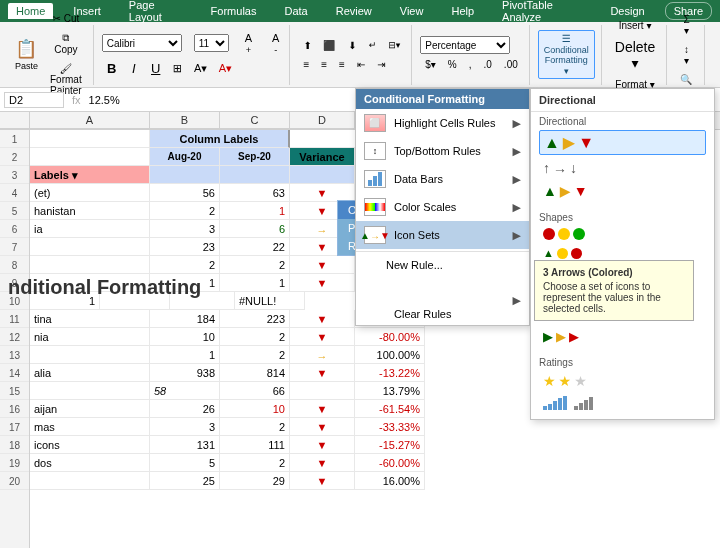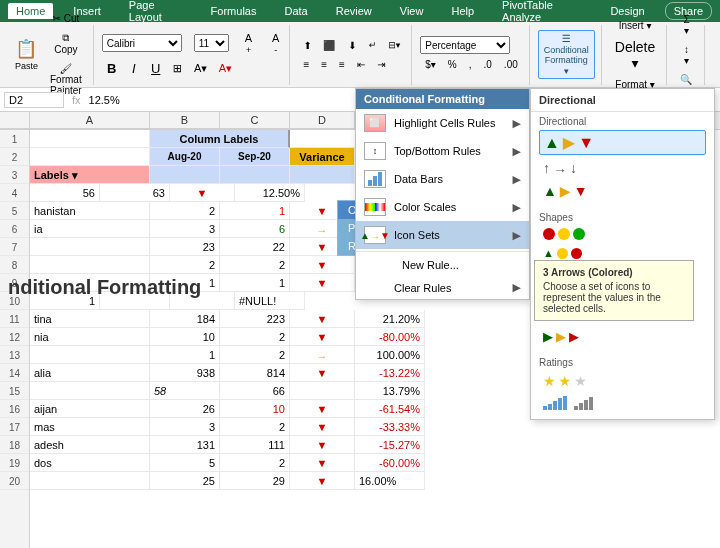--- a/index.html
+++ b/index.html
@@ -243,7 +243,7 @@
         <div class="cell" style="min-width:120px;"></div>
         <div class="cell" style="min-width:70px;text-align:center;background:#c9daf8;font-weight:bold;font-size:10px;">Aug-20<br>Sessions</div>
         <div class="cell" style="min-width:70px;text-align:center;background:#c9daf8;font-weight:bold;font-size:10px;">Sep-20<br>Sessions</div>
-        <div class="cell" style="min-width:65px;text-align:center;background:#eab308;font-weight:bold;">Variance</div>
+        <div class="cell" style="min-width:65px;text-align:center;background:#0f766e;font-weight:bold;">Variance</div>
         <div class="cell" style="min-width:70px;"></div>
       </div>
 

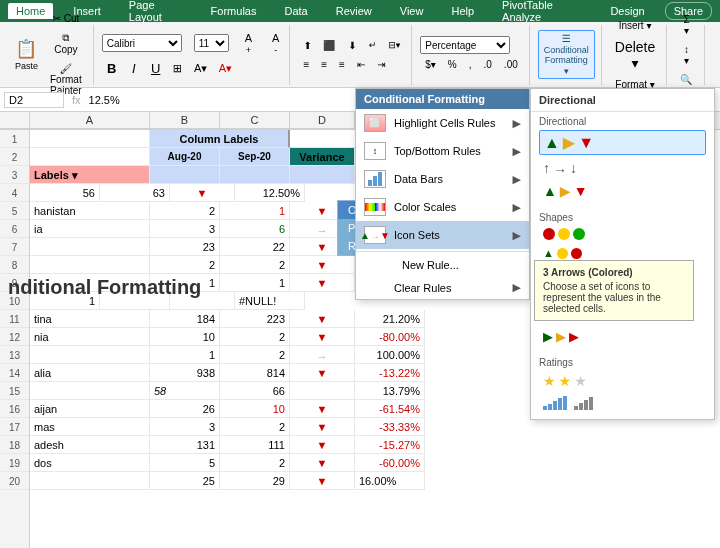--- a/index.html
+++ b/index.html
@@ -256,6 +256,7 @@
       </div>
 
       <div class="grid-row">
+        <div class="cell" style="min-width:120px;">(et)</div>
         <div class="cell" style="min-width:70px;text-align:right;">56</div>
         <div class="cell" style="min-width:70px;text-align:right;">63</div>
         <div class="cell" style="min-width:65px;text-align:center;"><span style="color:#cc0000;">▼</span></div>

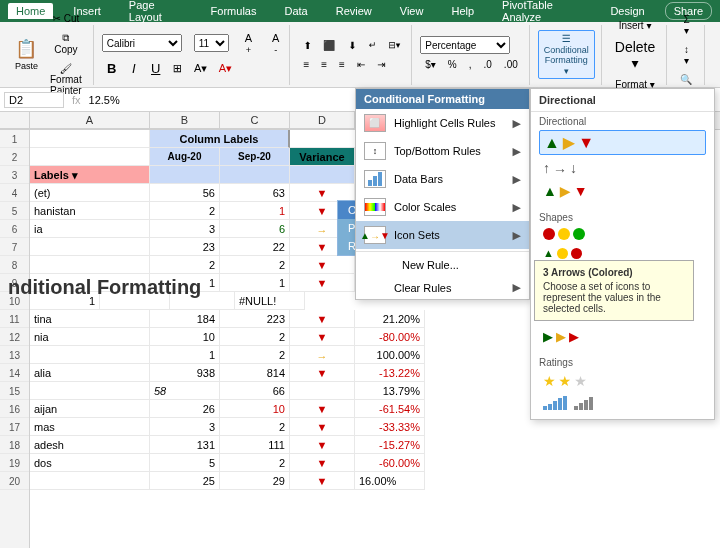--- a/index.html
+++ b/index.html
@@ -442,7 +442,7 @@
   <div class="cf-divider"></div>
 
   <div class="cf-menu-item">
-    <span style="margin-left:30px;padding-left:8px;">New Rule...</span>
+    <span style="margin-left:14px;padding-left:8px;">New Rule...</span>
   </div>
 
   <div class="cf-menu-item">

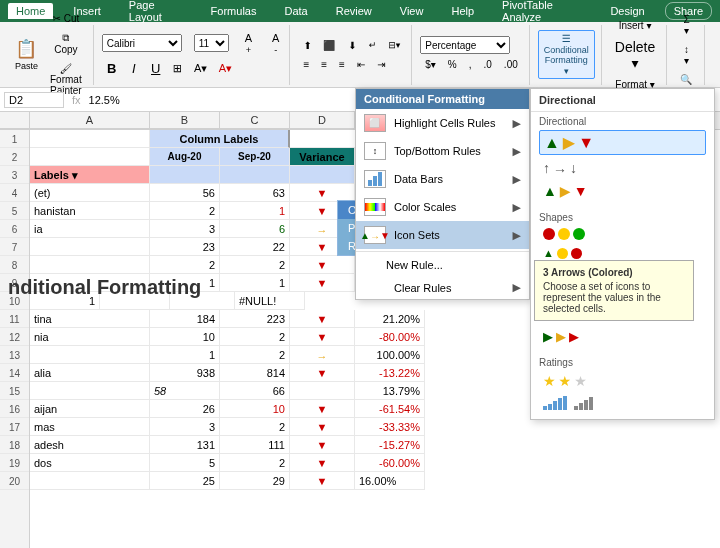--- a/index.html
+++ b/index.html
@@ -446,7 +446,7 @@
   </div>
 
   <div class="cf-menu-item">
-    <span style="margin-left:30px;">Clear Rules</span>
+    <span style="margin-left:30px;margin-top:27px;">Clear Rules</span>
     <span class="arrow">▶</span>
   </div>
 

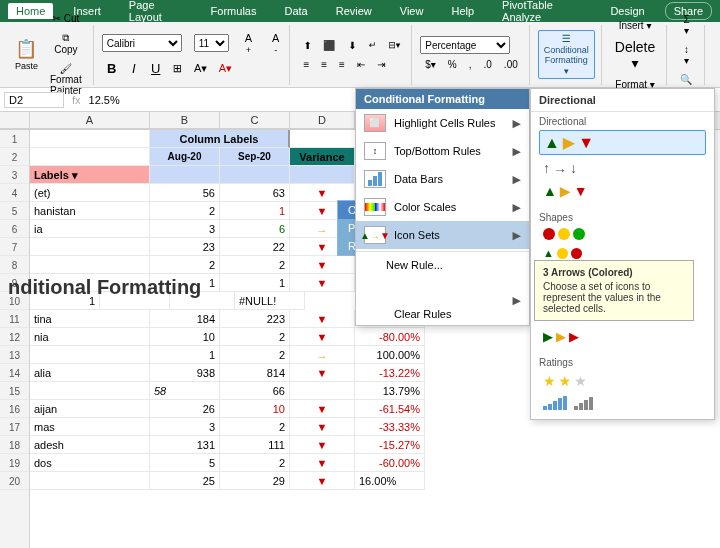--- a/index.html
+++ b/index.html
@@ -367,7 +367,7 @@
       </div>
 
       <div class="grid-row">
-        <div class="cell" style="min-width:120px;">adesh</div>
+        <div class="cell" style="min-width:120px;">icons</div>
         <div class="cell" style="min-width:70px;text-align:right;">131</div>
         <div class="cell" style="min-width:70px;text-align:right;">111</div>
         <div class="cell" style="min-width:65px;text-align:center;"><span style="color:#cc0000;">▼</span></div>

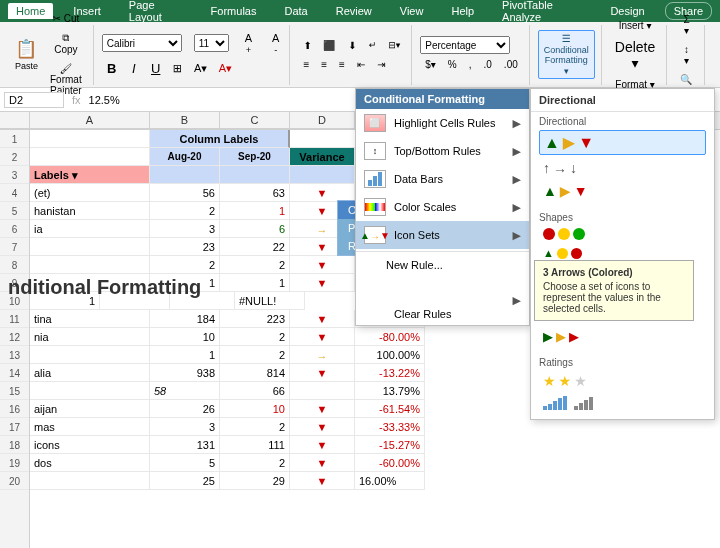--- a/index.html
+++ b/index.html
@@ -387,7 +387,7 @@
         <div class="cell" style="min-width:70px;text-align:right;">25</div>
         <div class="cell" style="min-width:70px;text-align:right;">29</div>
         <div class="cell" style="min-width:65px;text-align:center;"><span style="color:#cc0000;">▼</span></div>
-        <div class="cell" style="min-width:70px;text-align:left;">16.00%</div>
+        <div class="cell" style="min-width:70px;text-align:right;">16.00%</div>
       </div>
     </div>
   </div>

